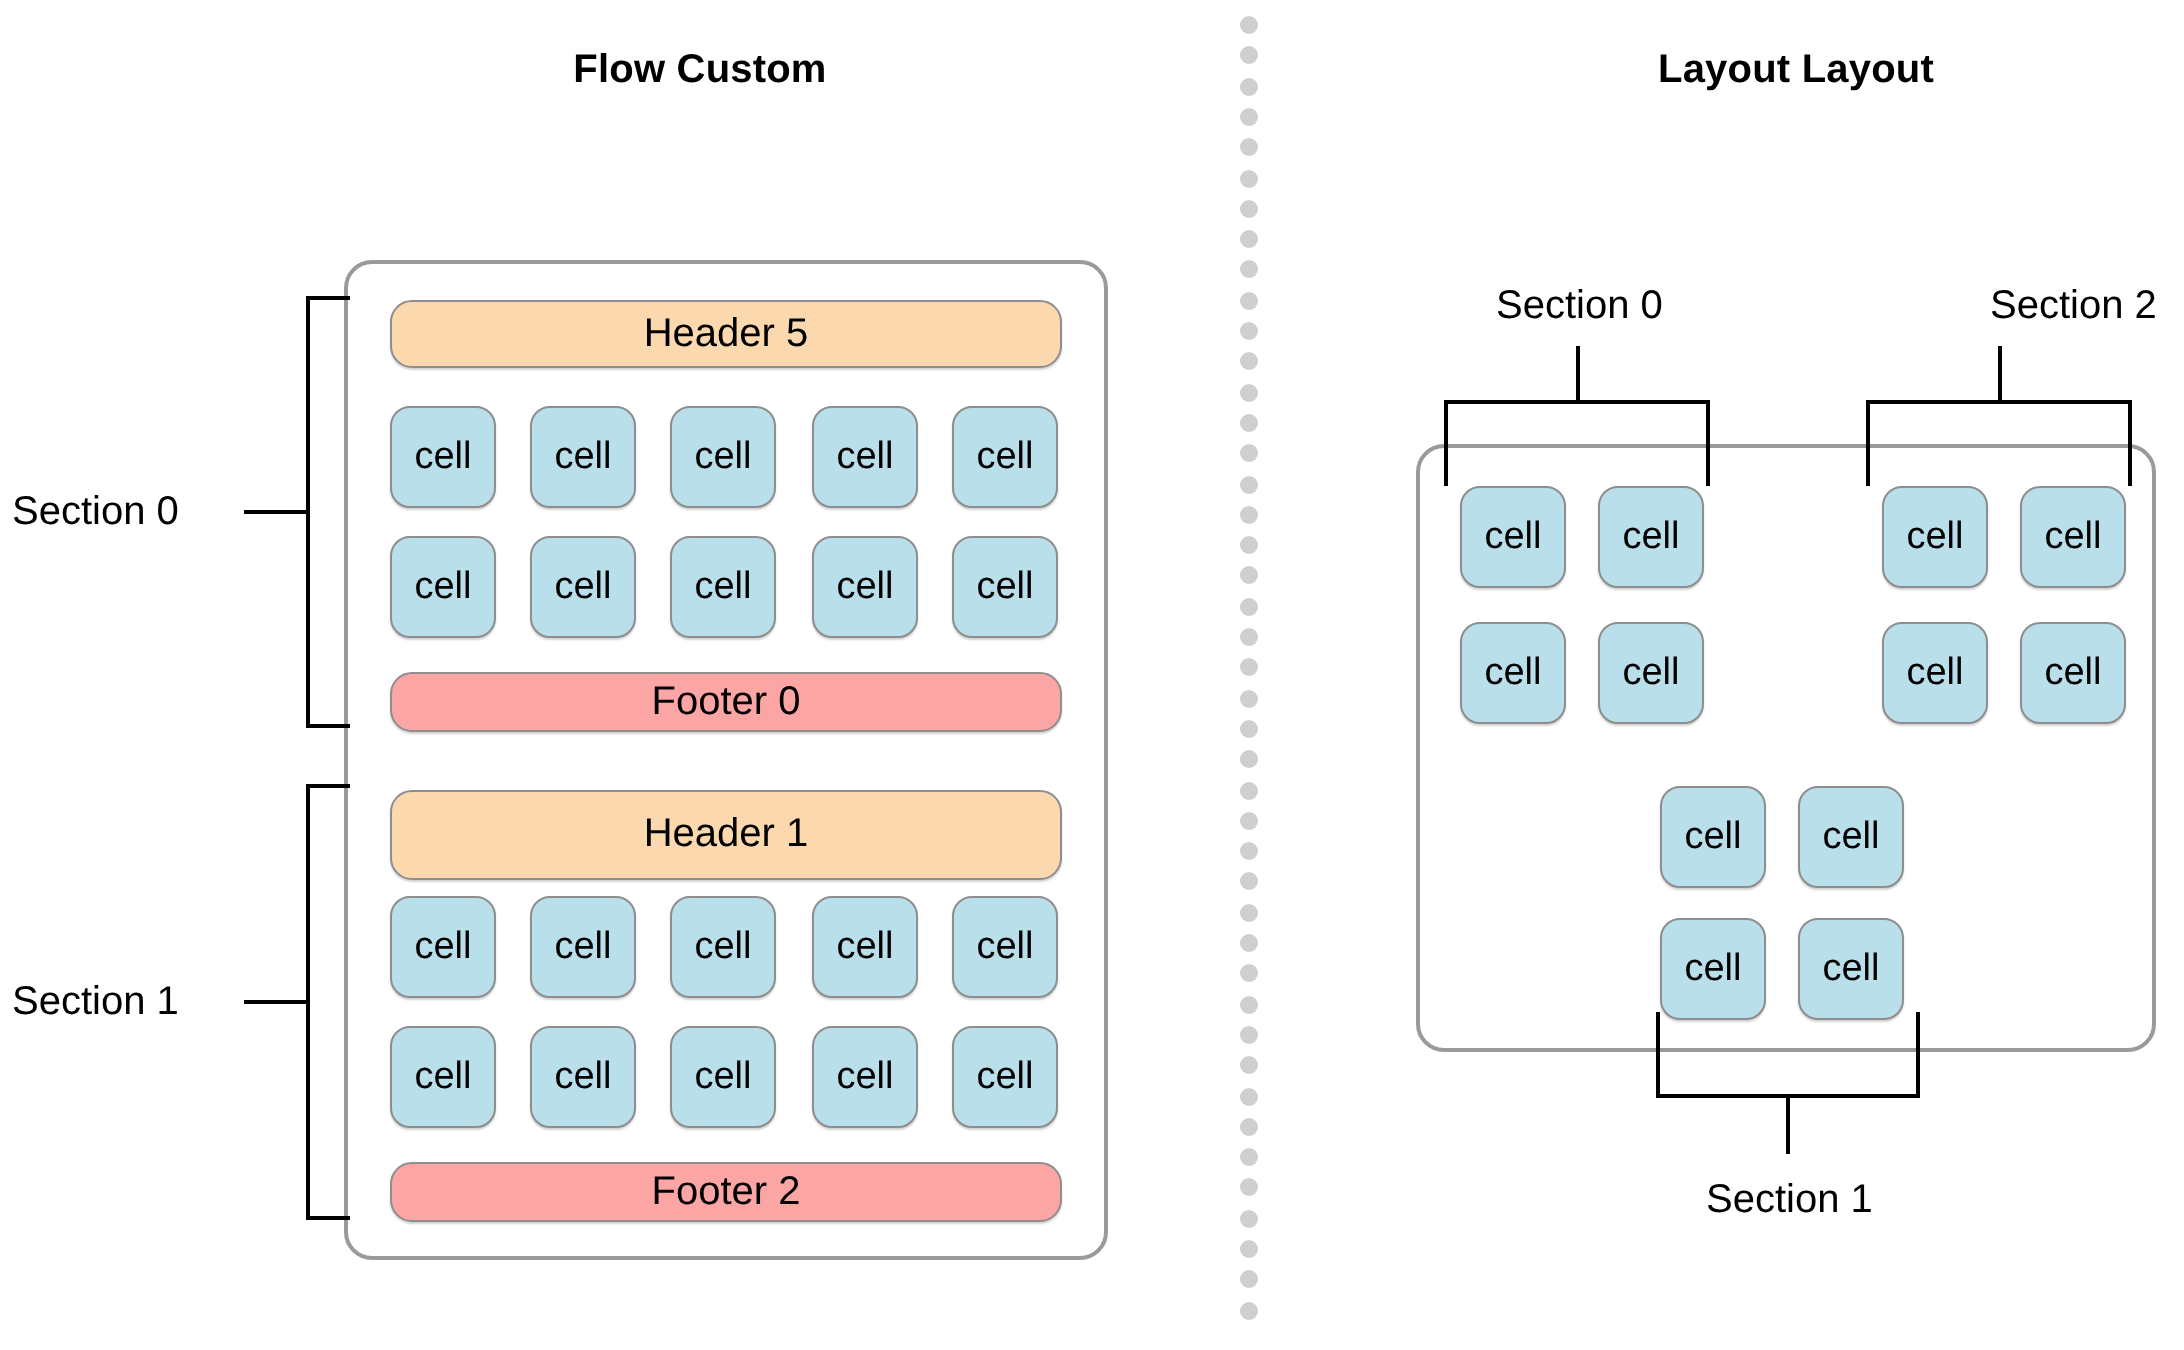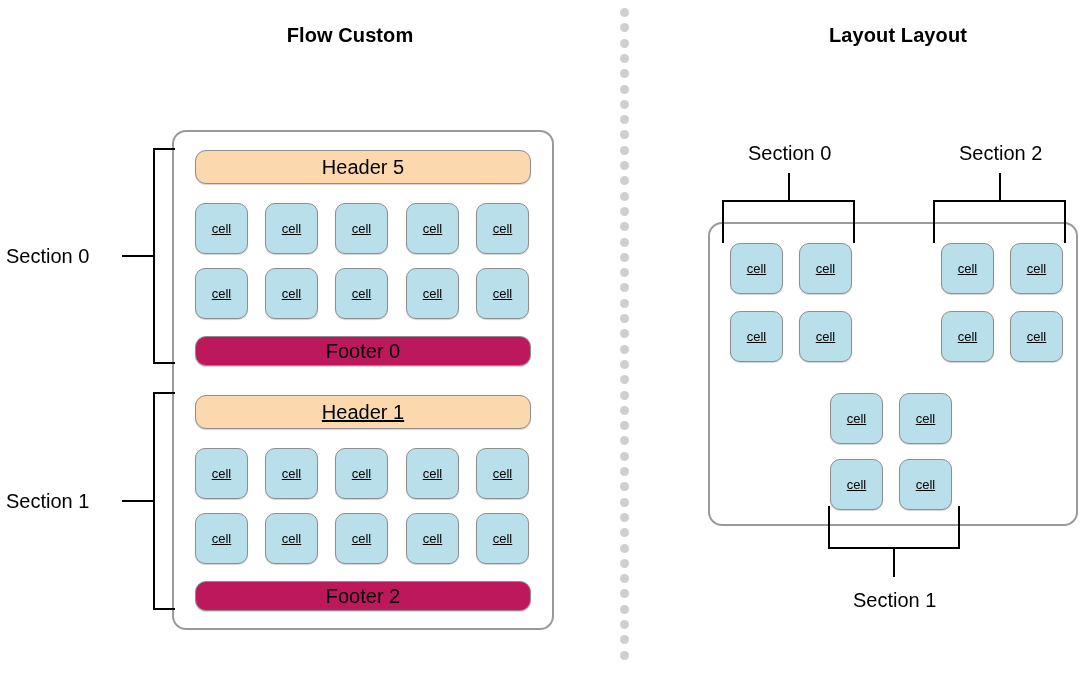--- a/index.html
+++ b/index.html
@@ -205,7 +205,7 @@
 
 <div class="bracket-top" style="left:933px;top:200px;width:133px;height:43px;"></div>
 <div class="stem-v" style="left:999px;top:173px;height:28px;"></div>
-<div class="brk-label" style="left:959px;top:142px;">Section 2</div>
+<div class="brk-label" style="left:995px;top:142px;">Section 2</div>
 
 <div class="cell" style="left:941px;top:243px;width:53px;height:51px;">cell</div>
 <div class="cell" style="left:1010px;top:243px;width:53px;height:51px;">cell</div>

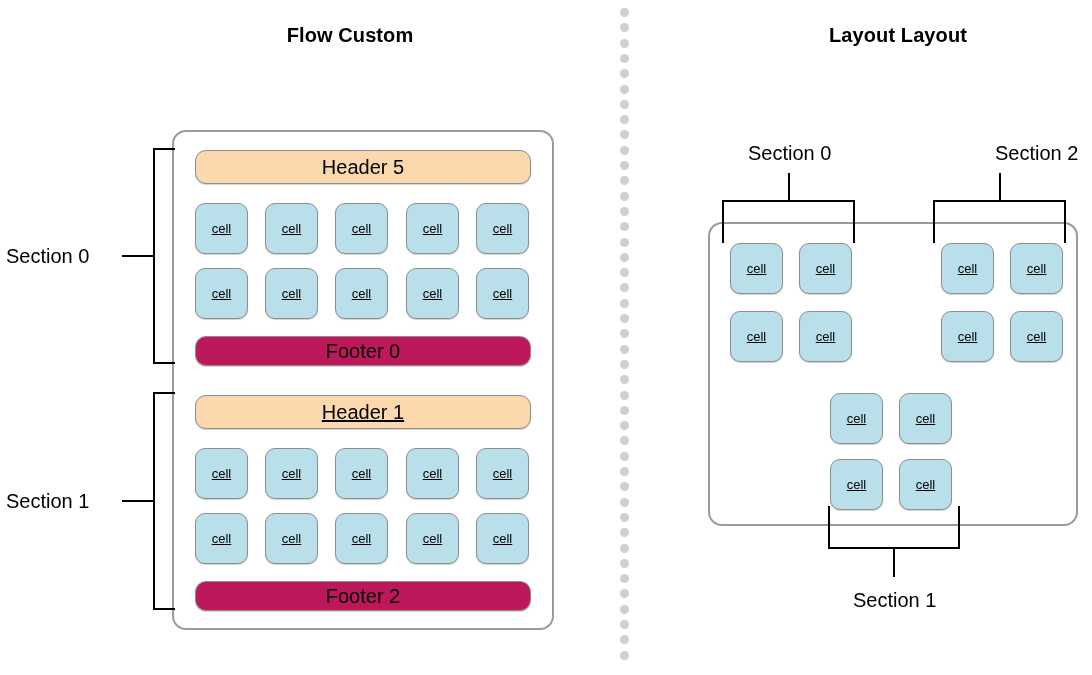--- a/index.html
+++ b/index.html
@@ -50,10 +50,9 @@
     border:1.5px solid #8e8e8e;
     border-radius:10px;
     display:flex;align-items:center;justify-content:center;
-    font-size:13px;
+    font-size:19px;
     color:#000;
     box-shadow:0 1px 1px rgba(0,0,0,0.18);
-    text-decoration:underline;
   }
   .bar{
     position:absolute;

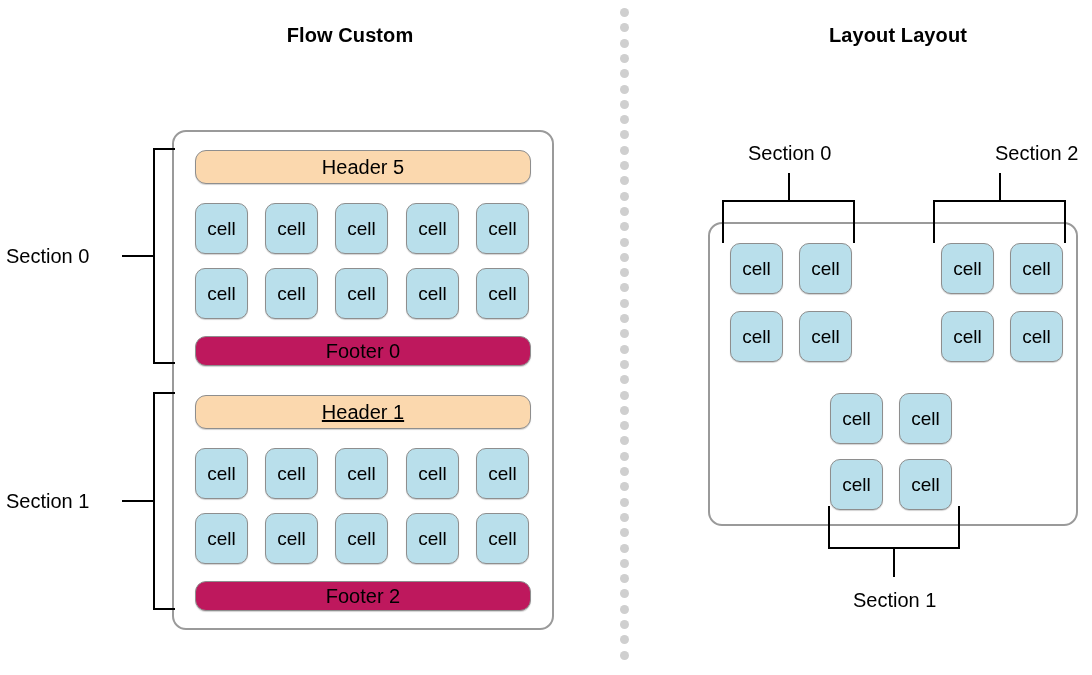--- a/index.html
+++ b/index.html
@@ -65,7 +65,7 @@
     box-shadow:0 1px 1px rgba(0,0,0,0.18);
   }
   .bar.header{background:#fbd8ae;}
-  .bar.footer{background:#be185d;}
+  .bar.footer{background:#fca5a5;}
 
   
   .bracket-left{          

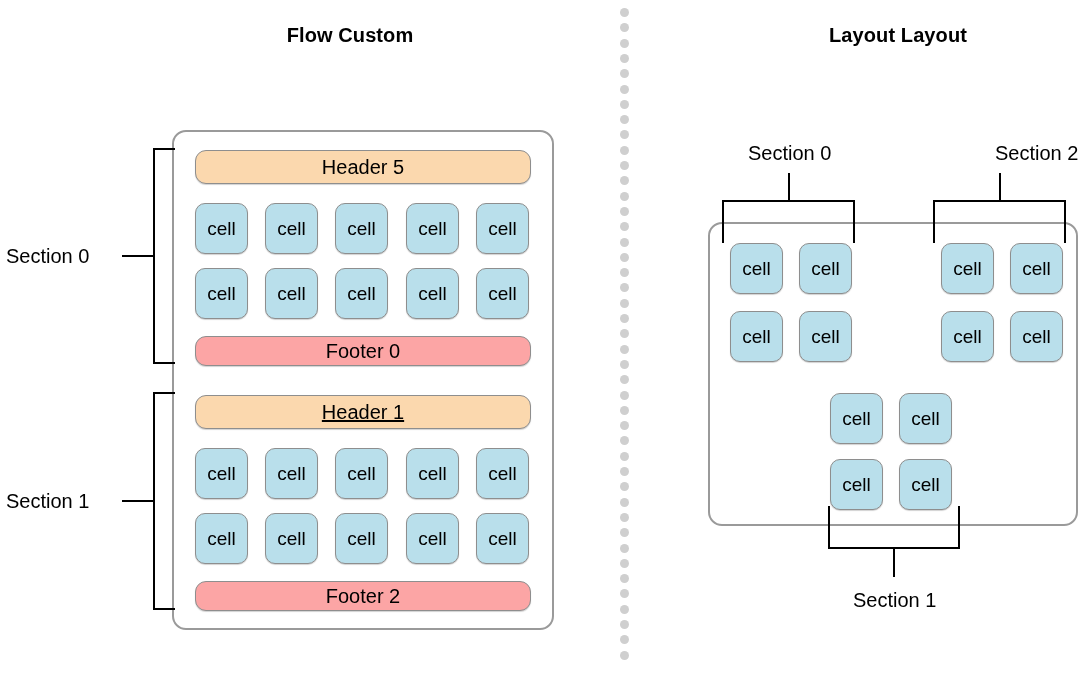--- a/index.html
+++ b/index.html
@@ -175,7 +175,7 @@
 <div class="stem-h" style="left:122px;top:500px;width:32px;"></div>
 <div class="brk-label" style="left:6px;top:490px;">Section 1</div>
 
-<div class="bar header" style="left:195px;top:395px;width:336px;height:34px;text-decoration:underline;">Header 1</div>
+<div class="bar header" style="left:195px;top:395px;width:336px;height:45px;">Header 1</div>
 
 <div class="cell" style="left:195px;top:448px;width:53px;height:51px;">cell</div>
 <div class="cell" style="left:265px;top:448px;width:53px;height:51px;">cell</div>

